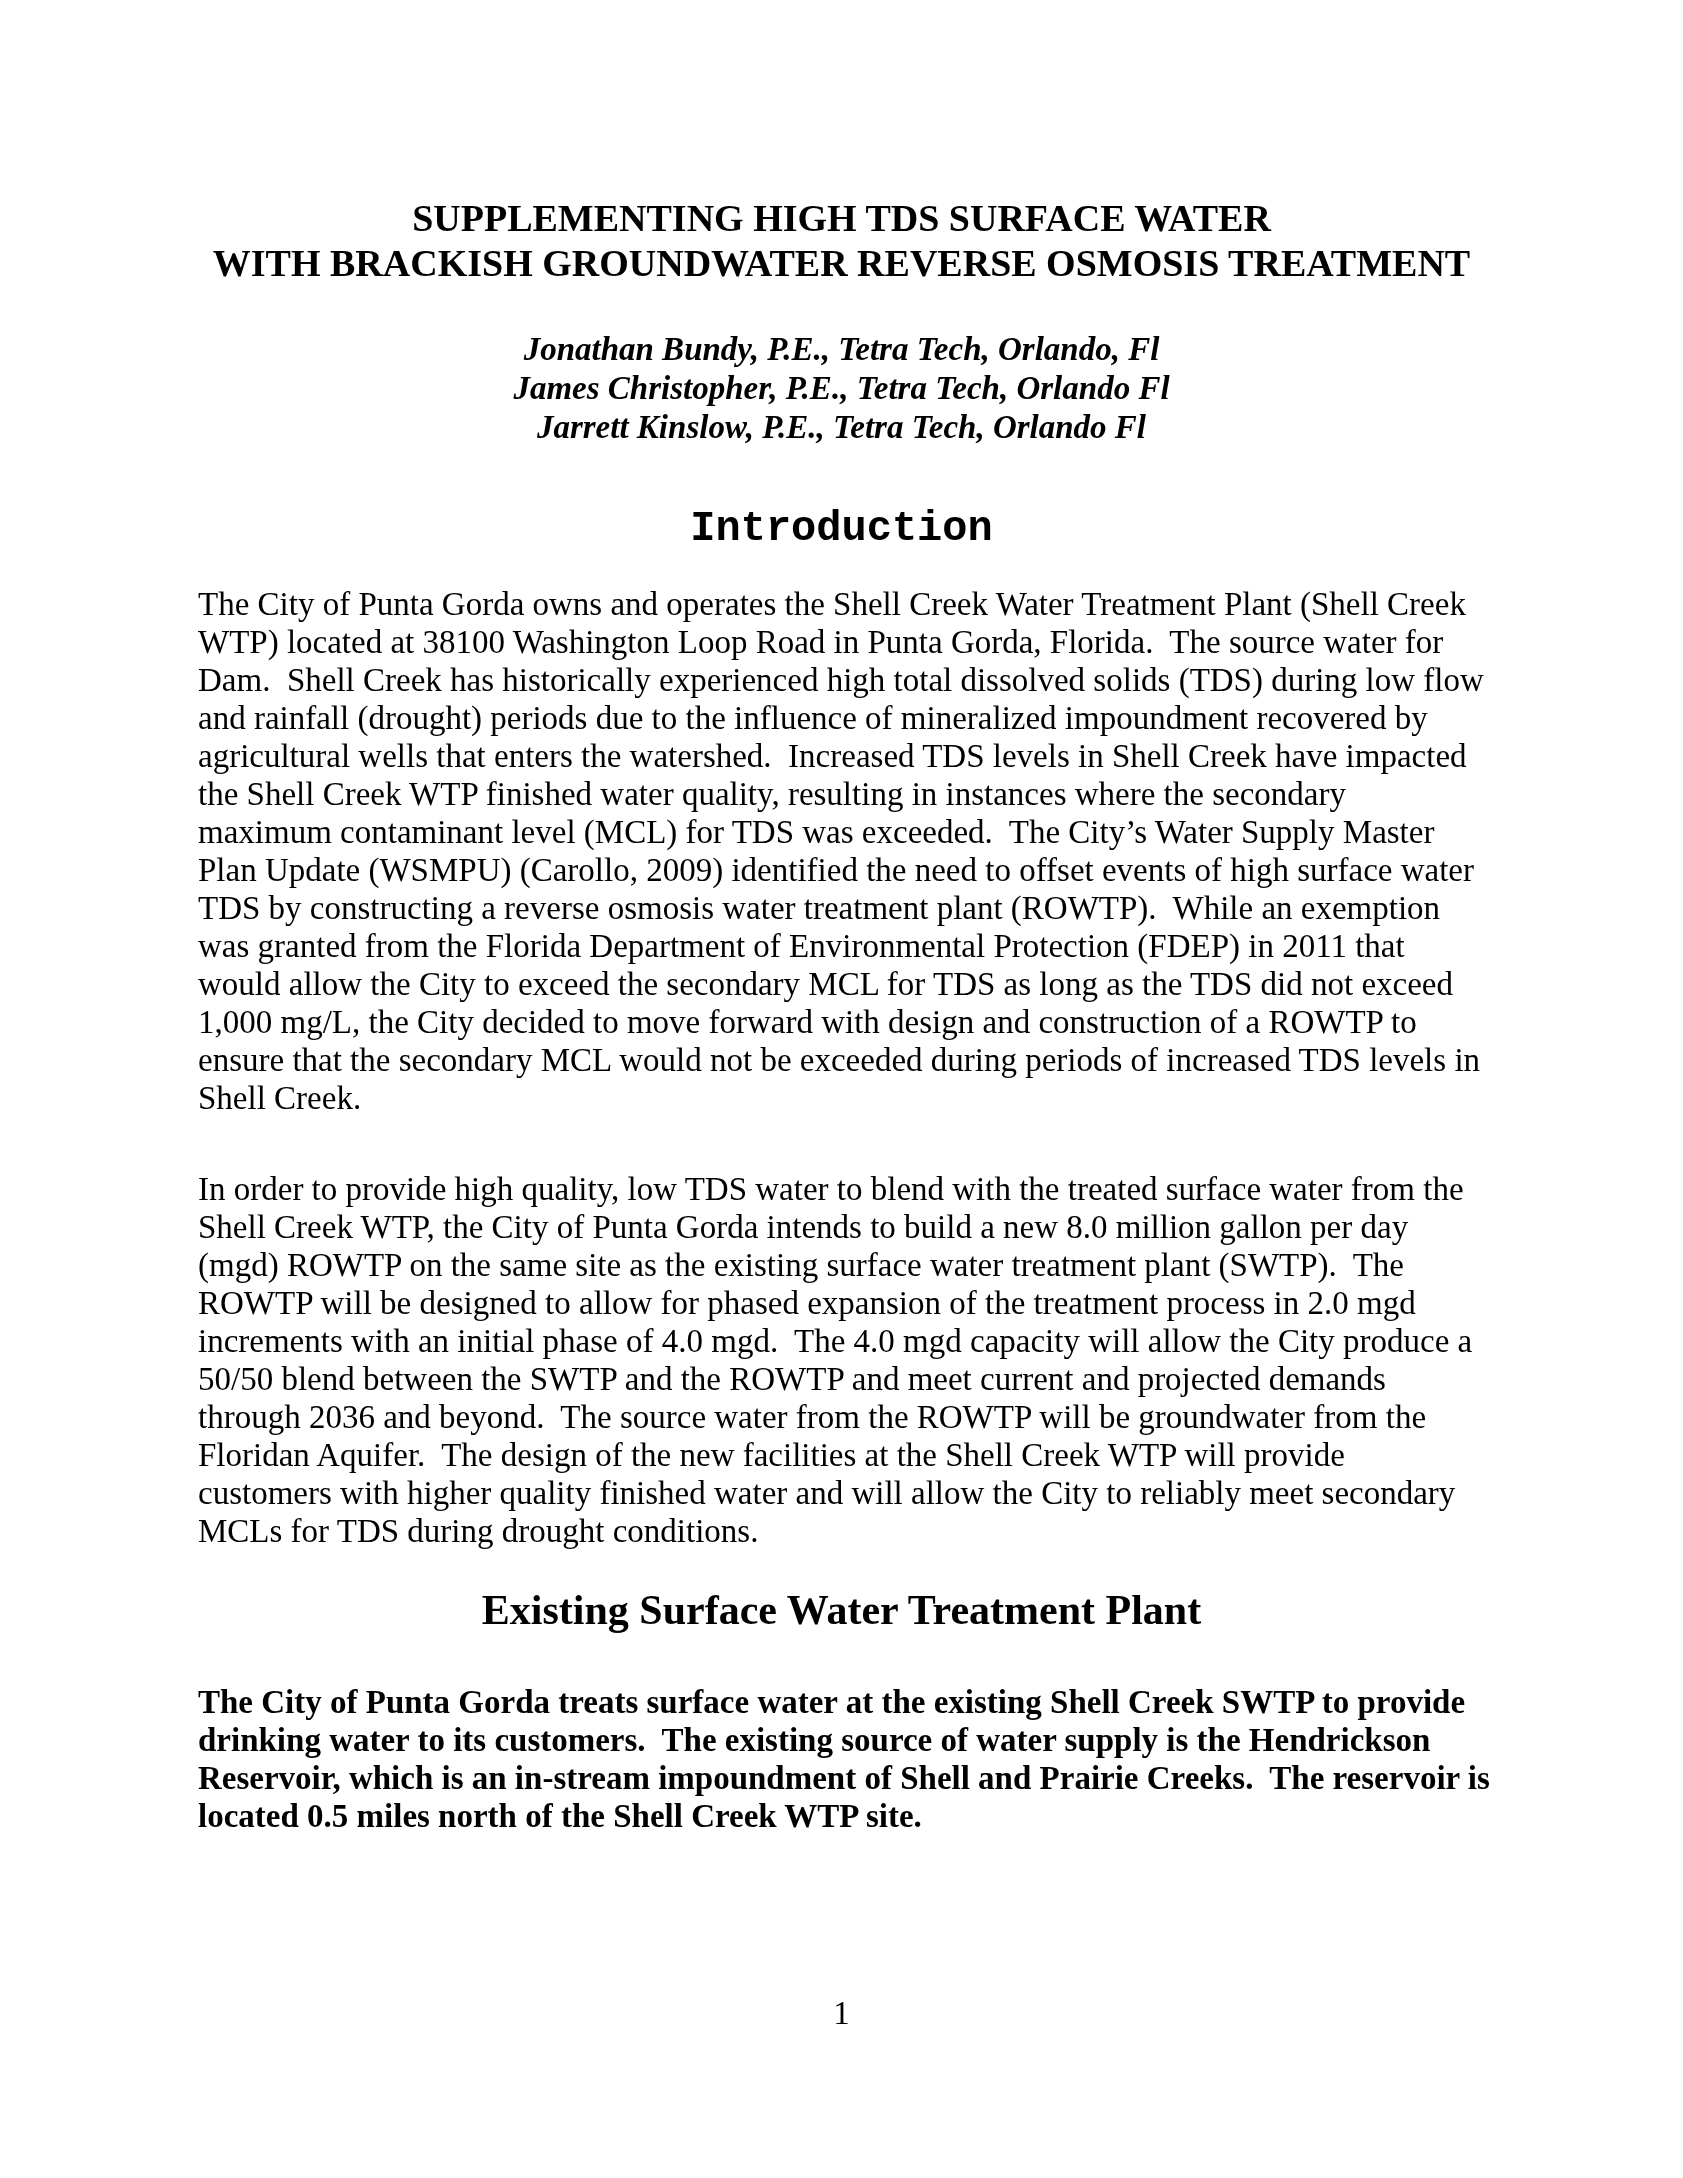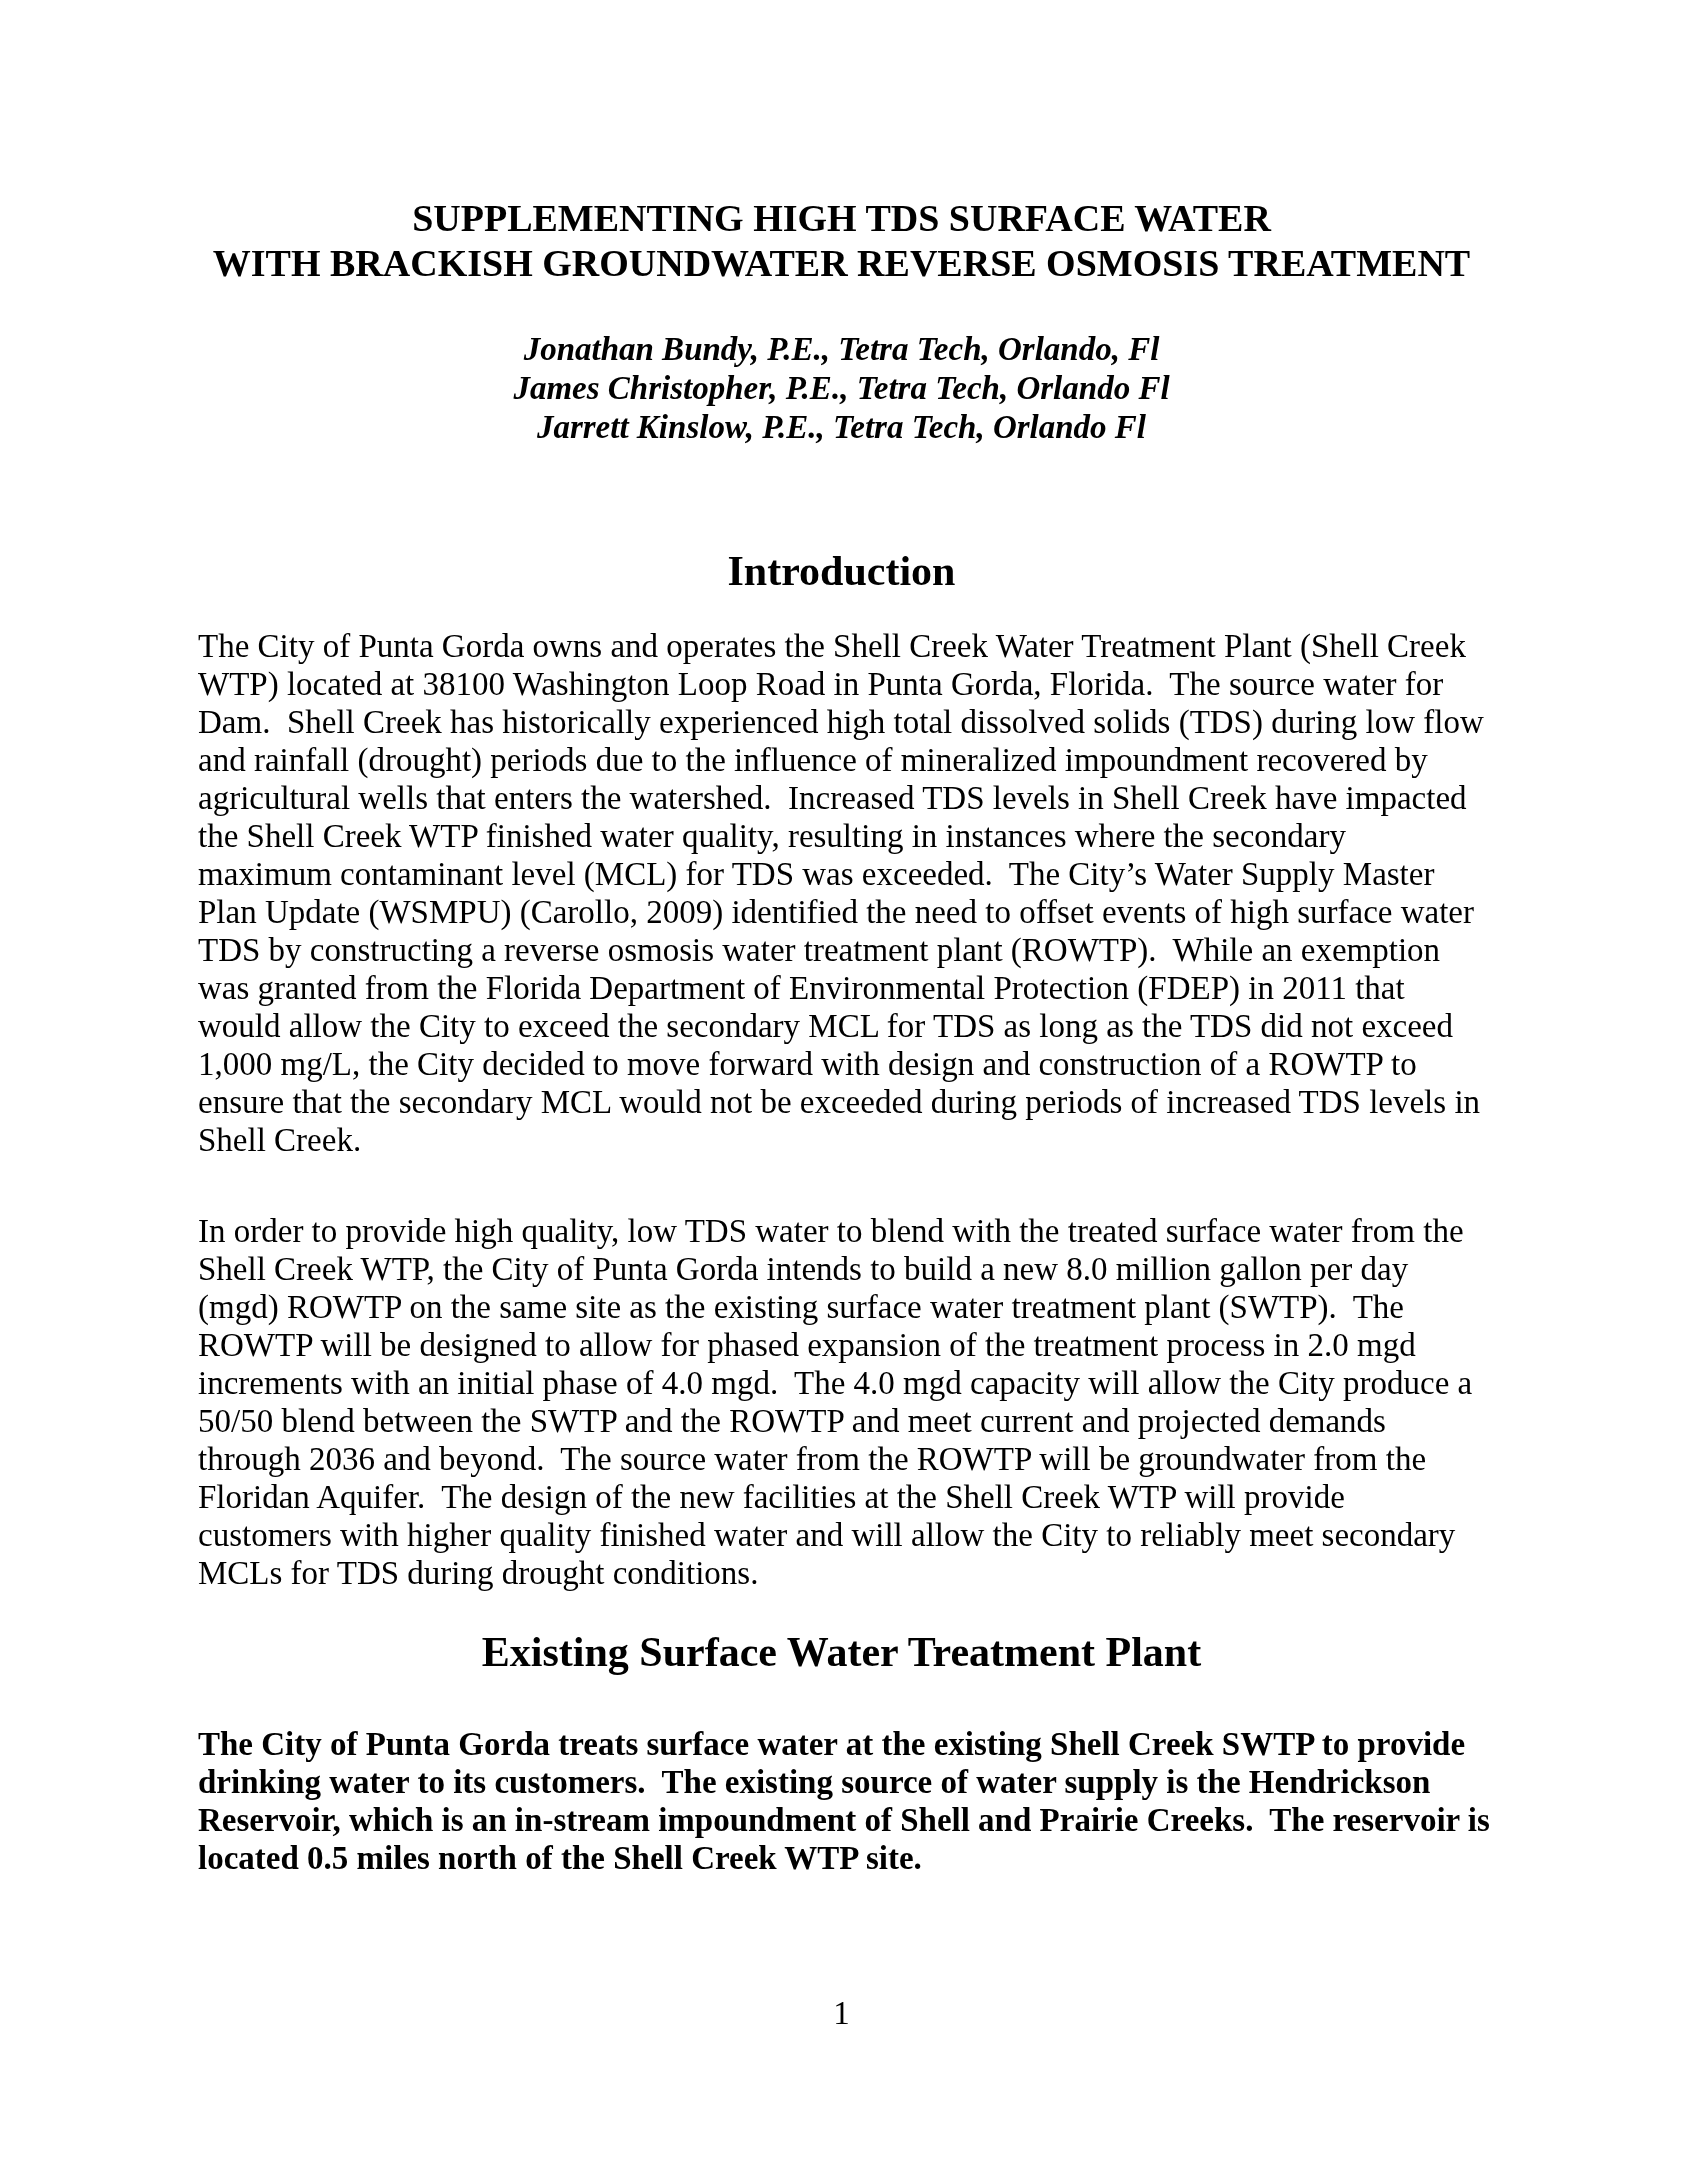--- a/index.html
+++ b/index.html
@@ -42,7 +42,7 @@
     line-height: 48px;
     text-align: center;
   }
-  #heading-introduction { margin-top: 100px; }
+  #heading-introduction { margin-top: 58px; font-family: Liberation Mono, monospace; }
   #heading-existing-swtp { margin-top: 36px; }
   .para {
     font-size: 33px;

